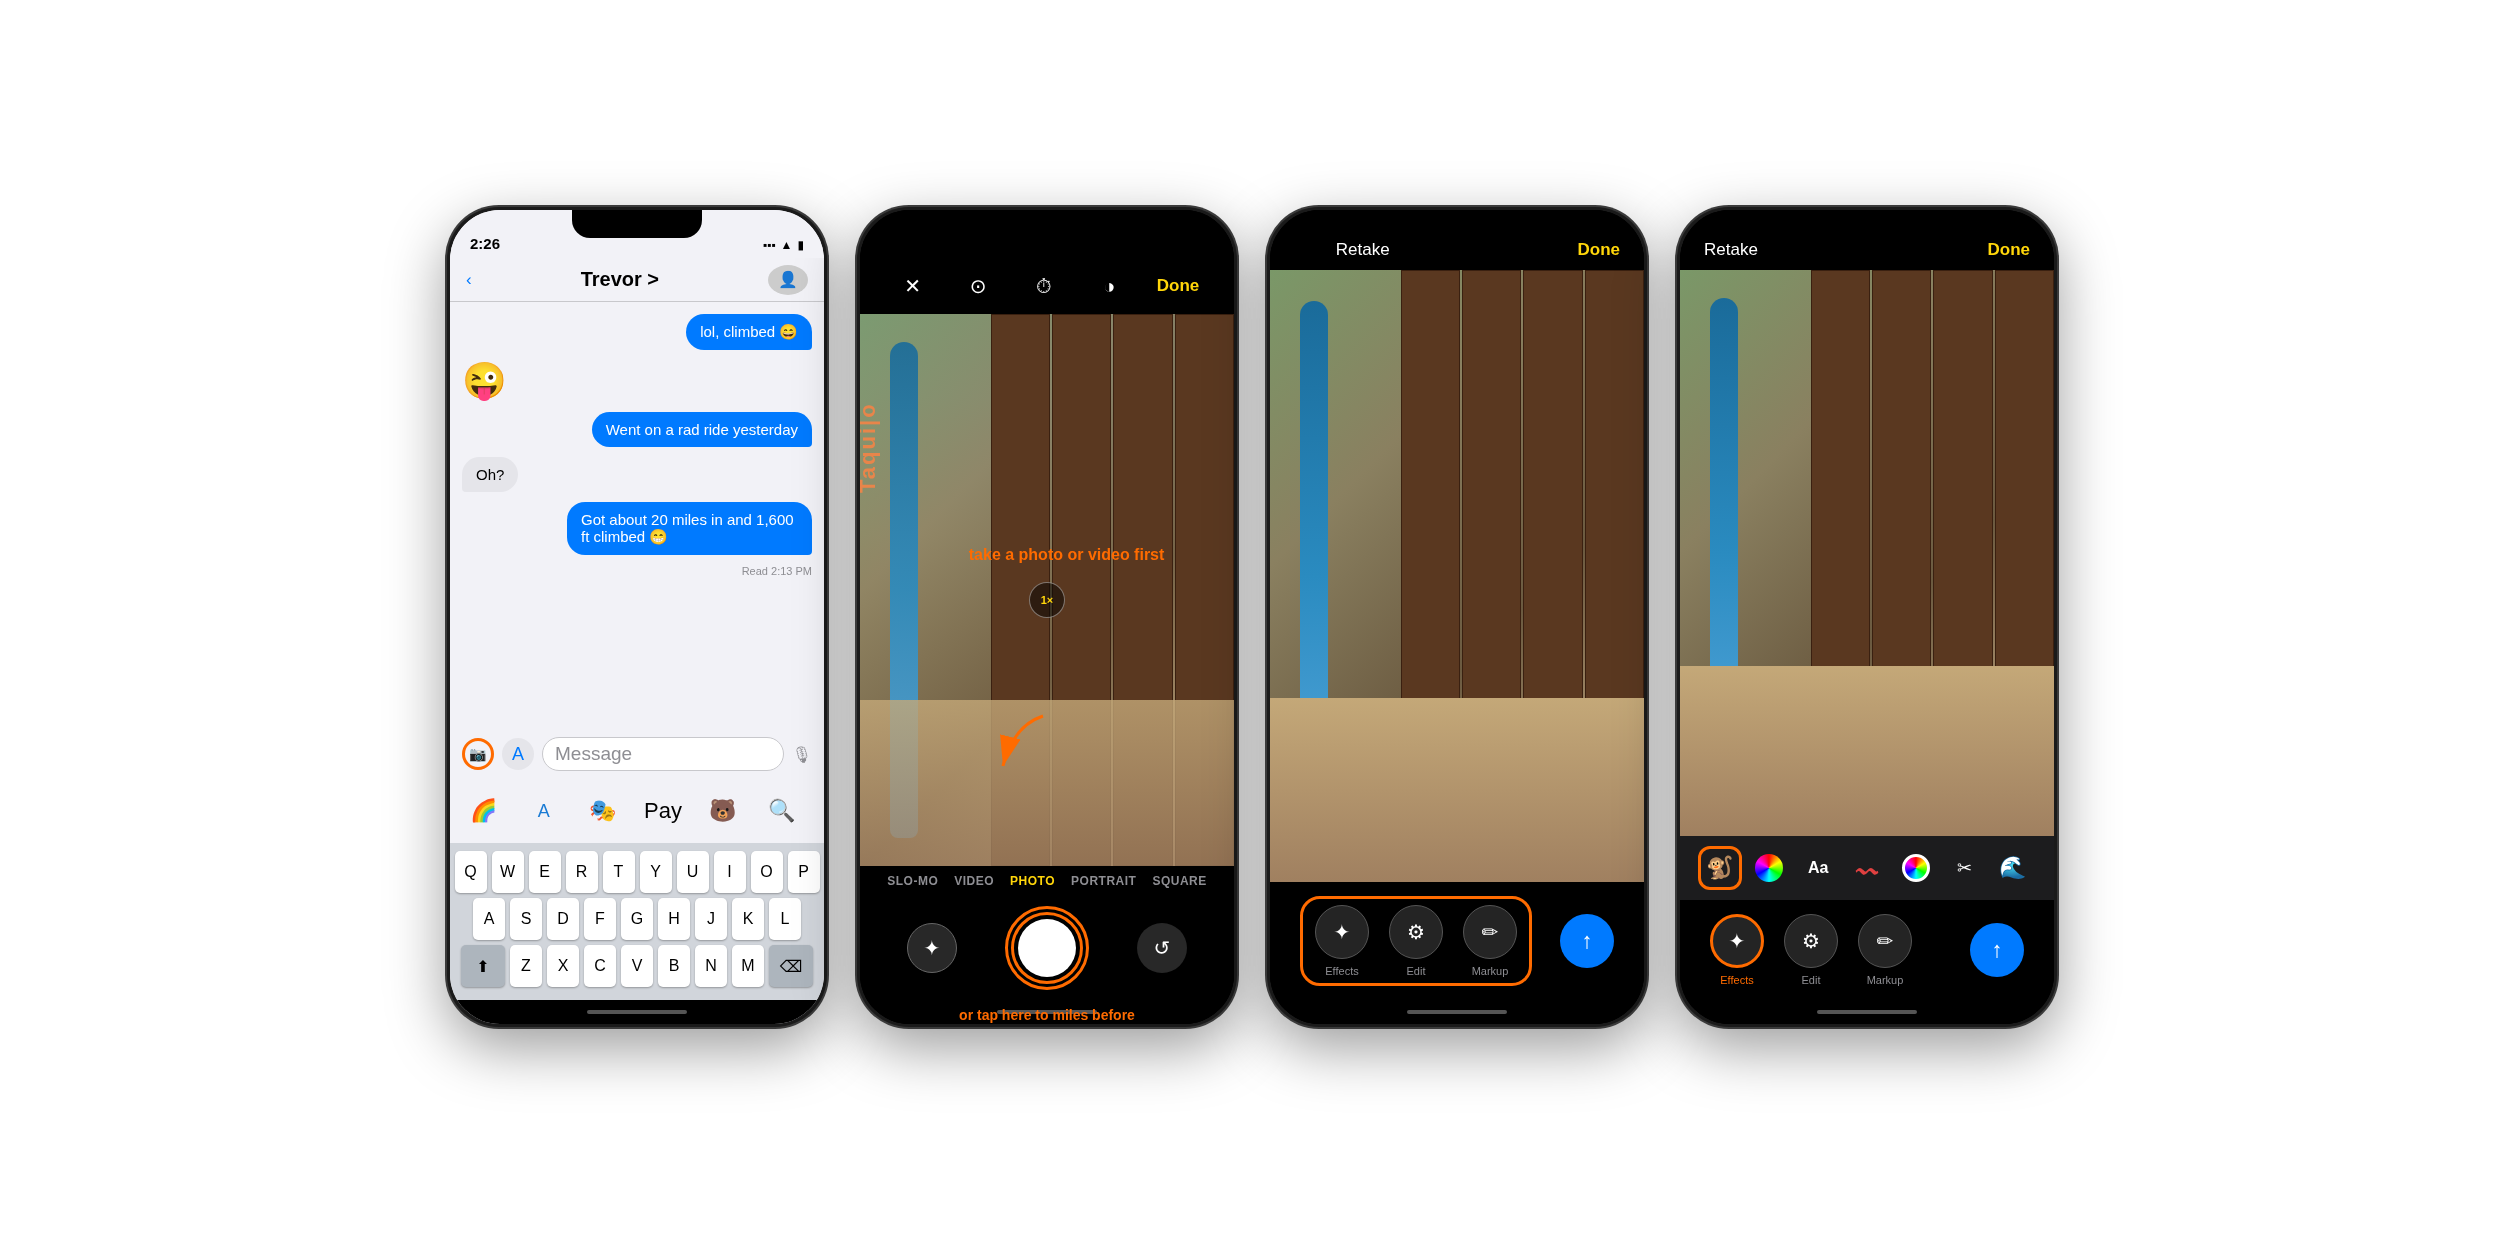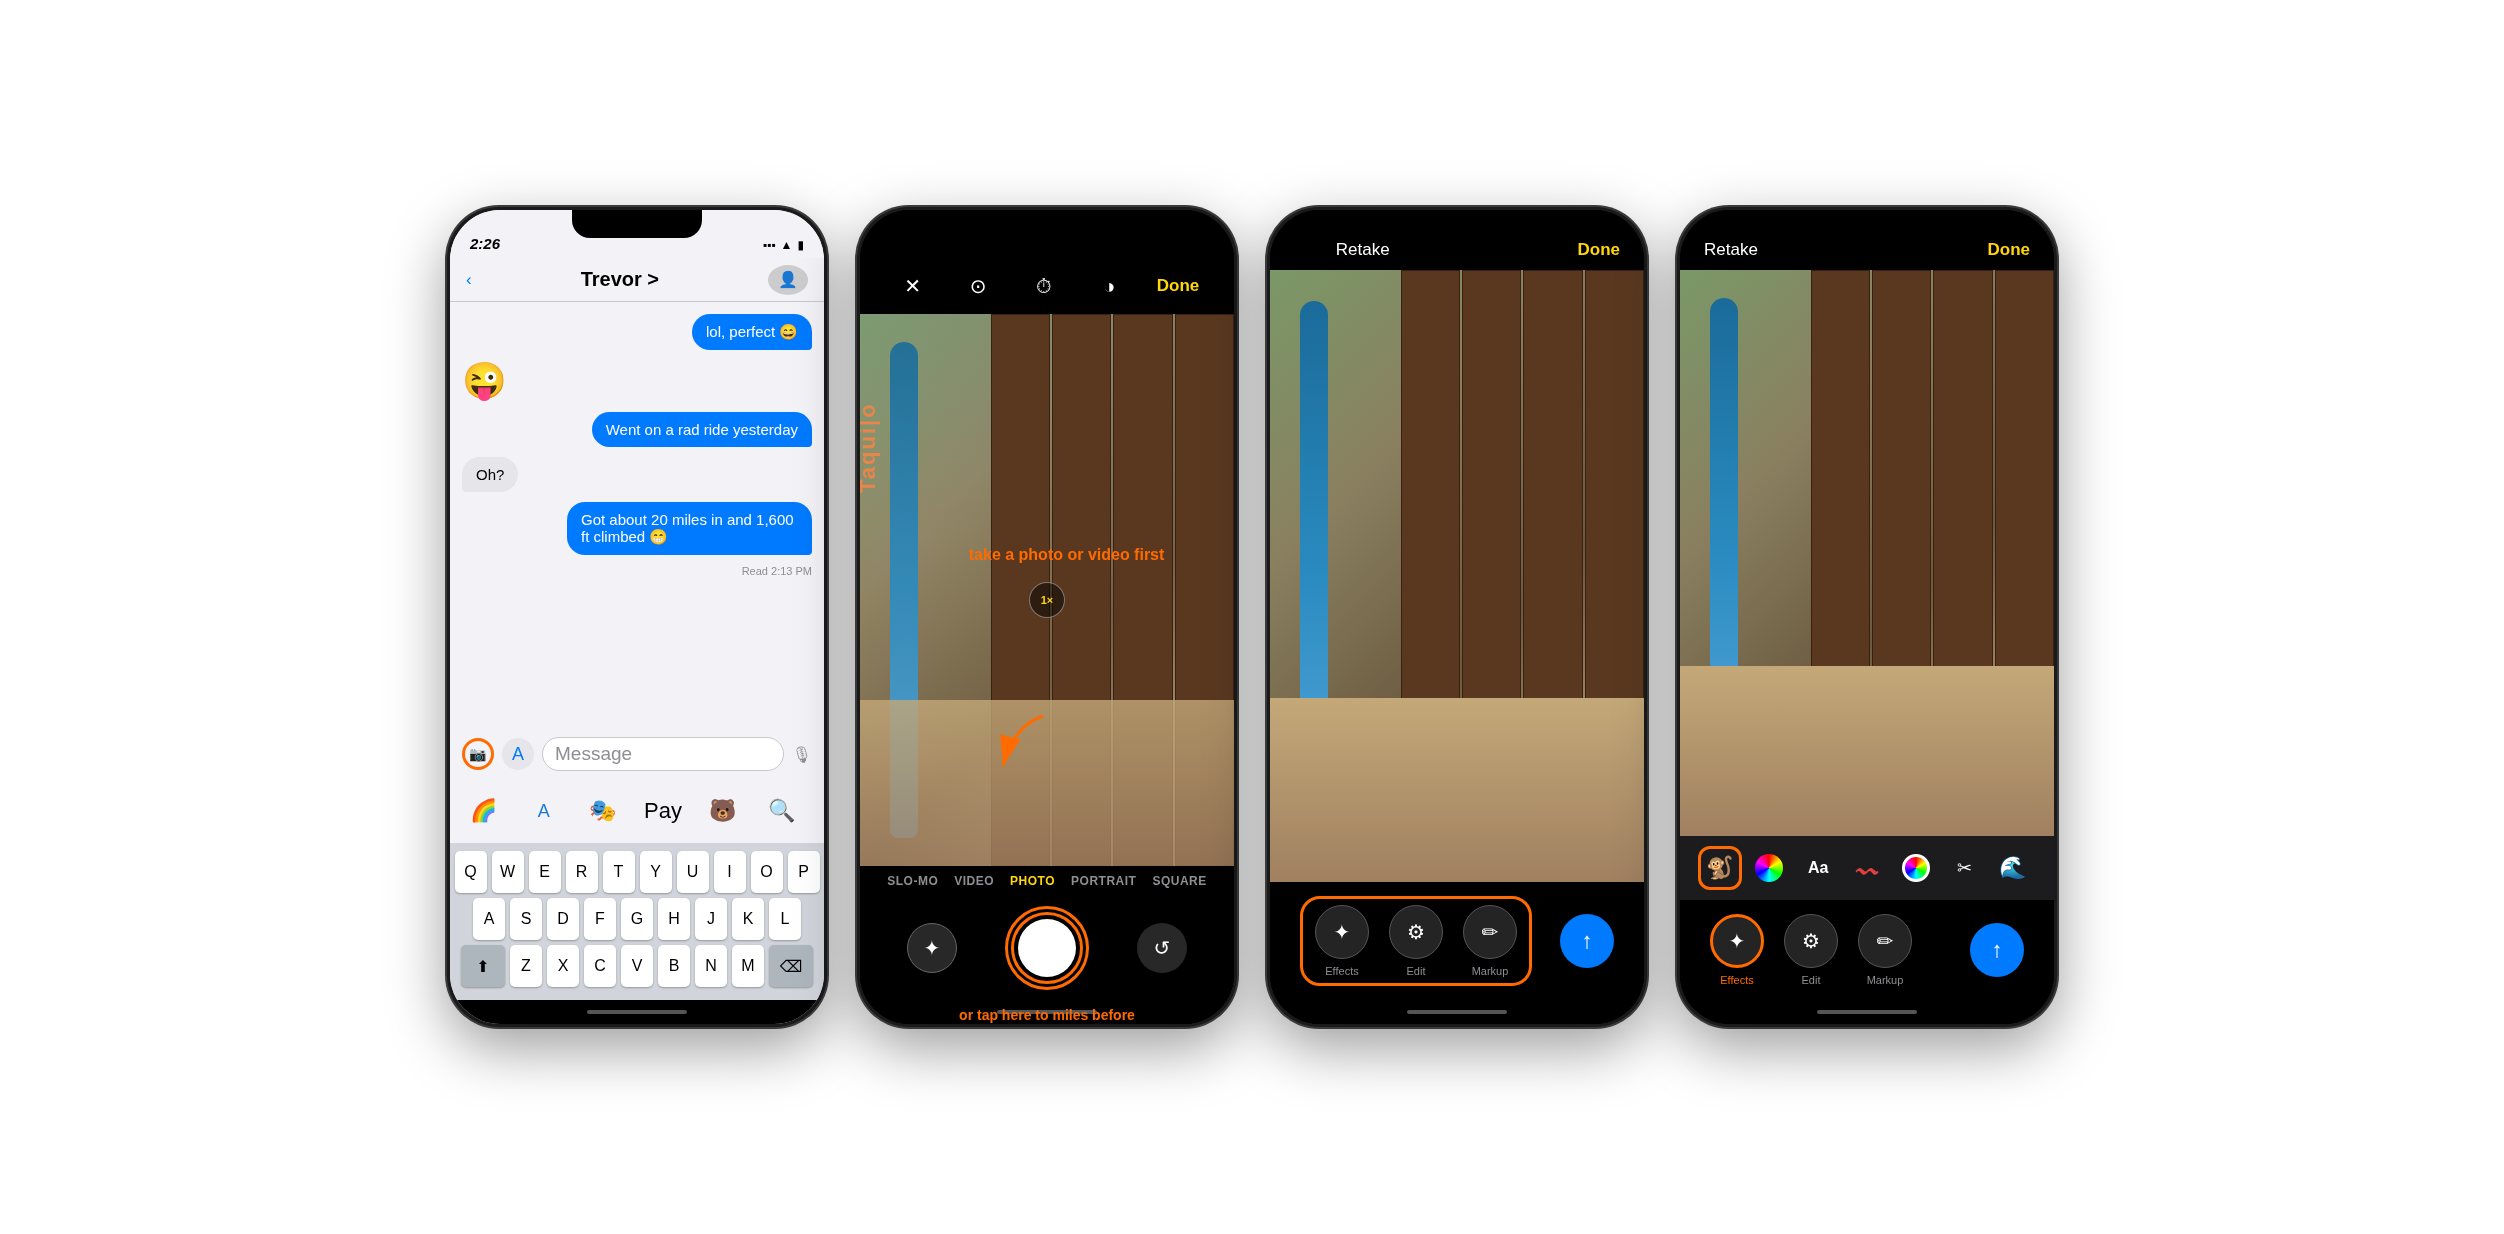--- a/index.html
+++ b/index.html
@@ -87,7 +87,6 @@
       font-size: 15px;
       font-weight: 600;
       color: #000;
-      font-style: italic;
     }
     .status-icons {
       display: flex;

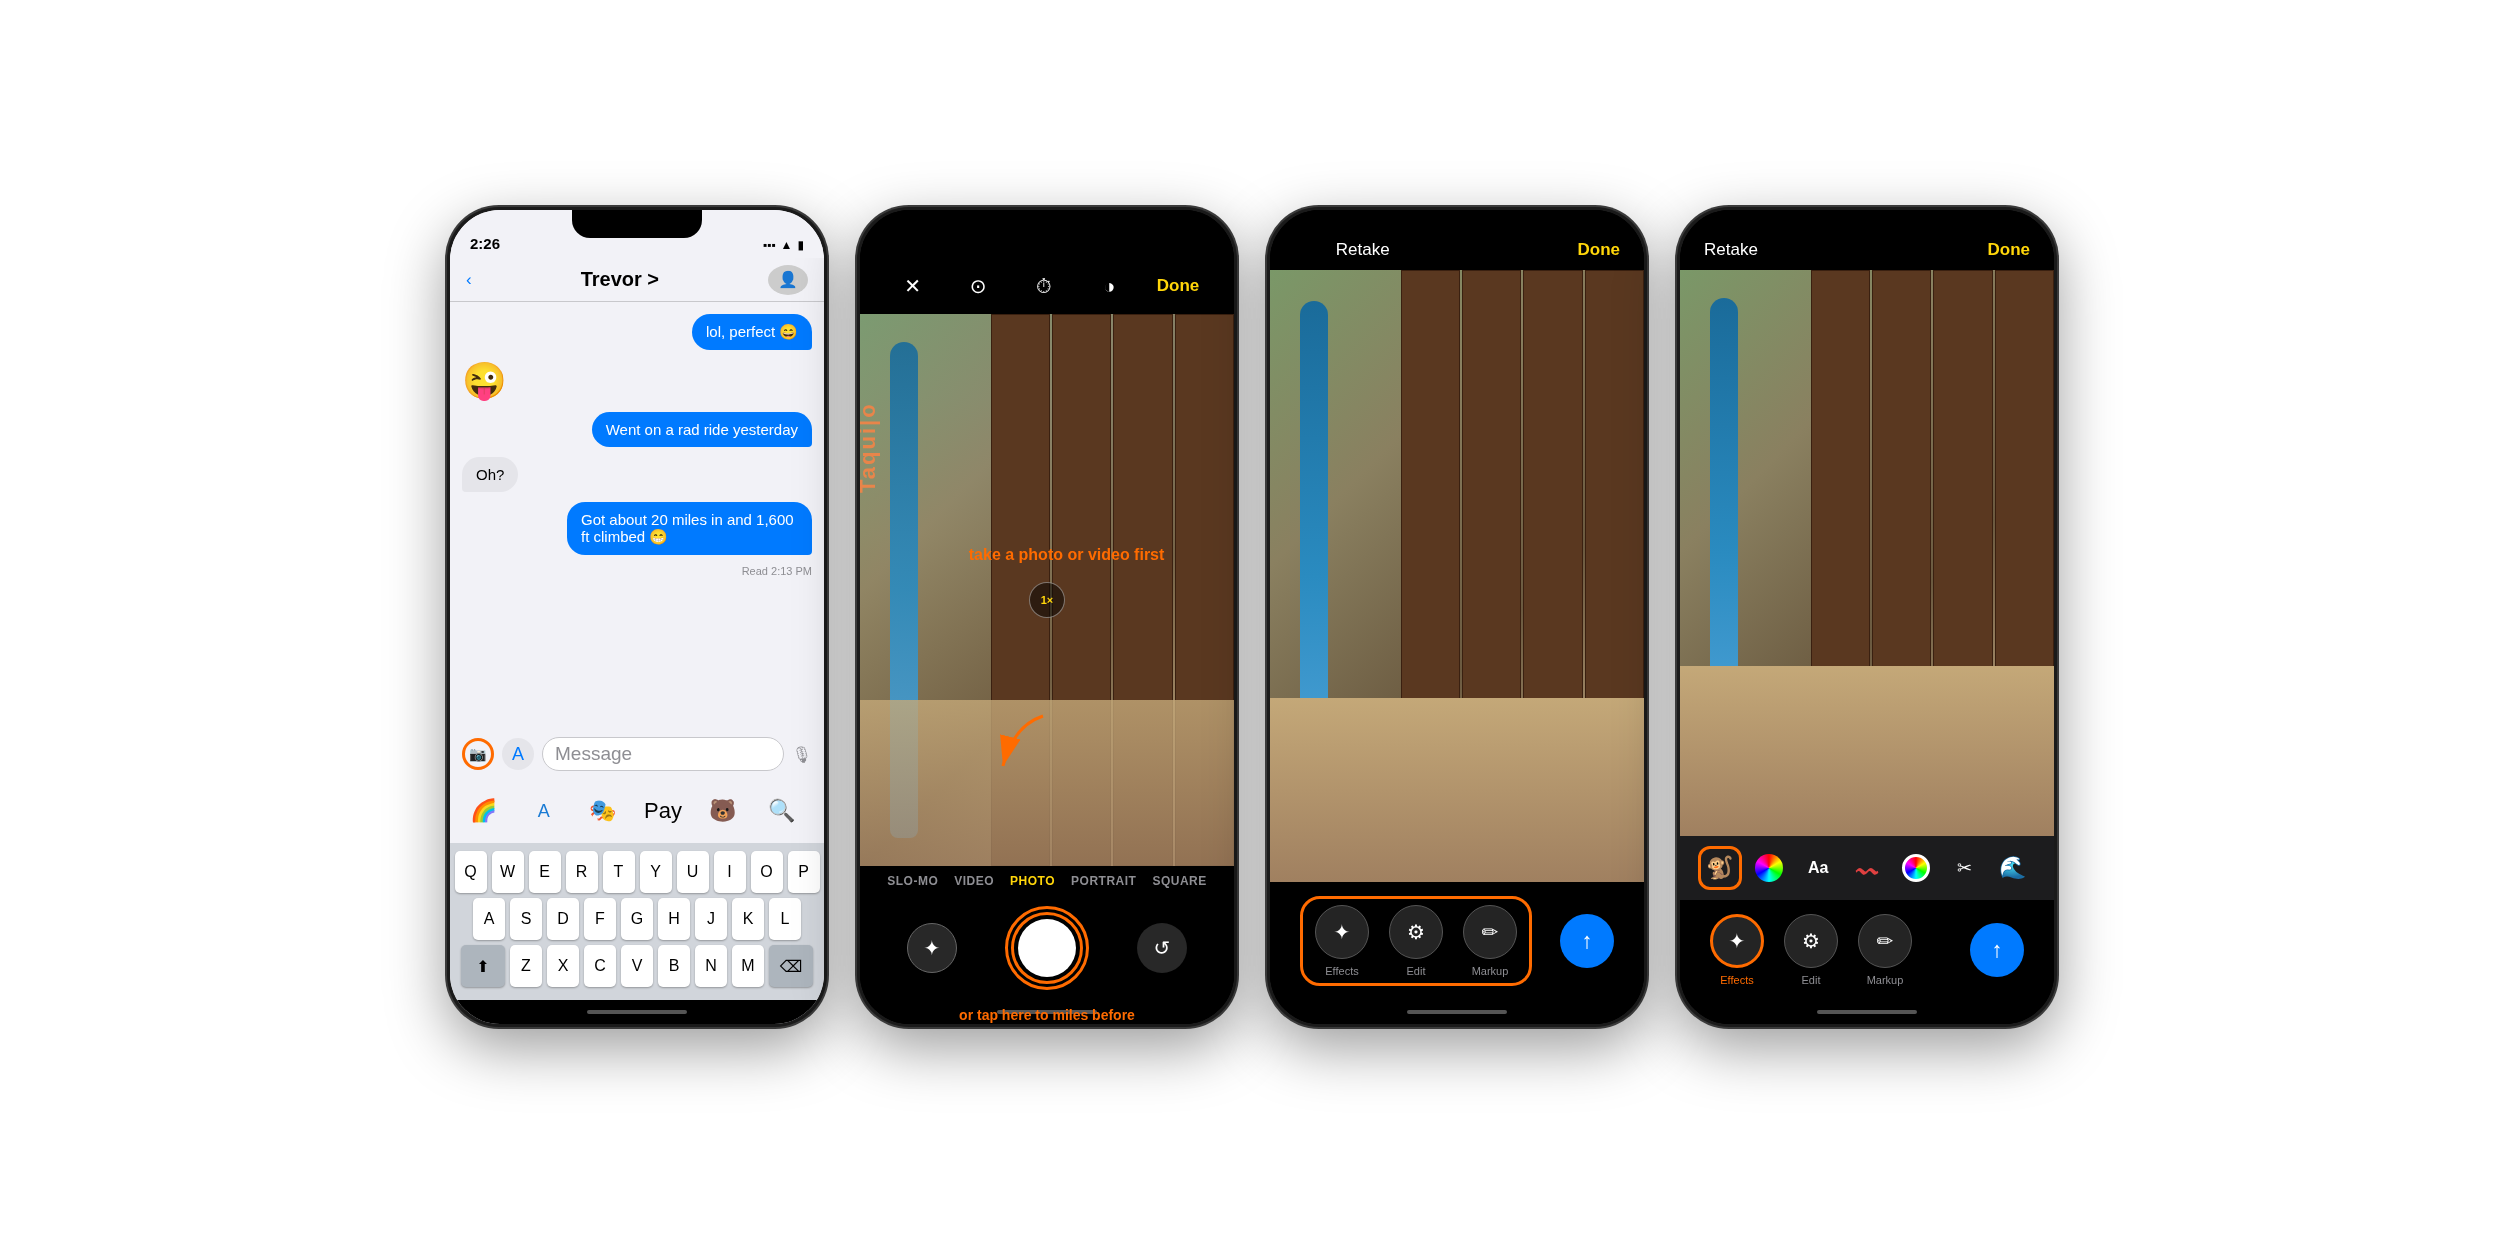--- a/index.html
+++ b/index.html
@@ -560,7 +560,7 @@
           </div>
 
           <div class="messages-body">
-            <div class="bubble-right">lol, perfect 😄</div>
+            <div class="bubble-right">lol, climbed 😄</div>
             <div class="emoji-msg">😜</div>
             <div class="bubble-right">Went on a rad ride yesterday</div>
             <div class="bubble-left">Oh?</div>

